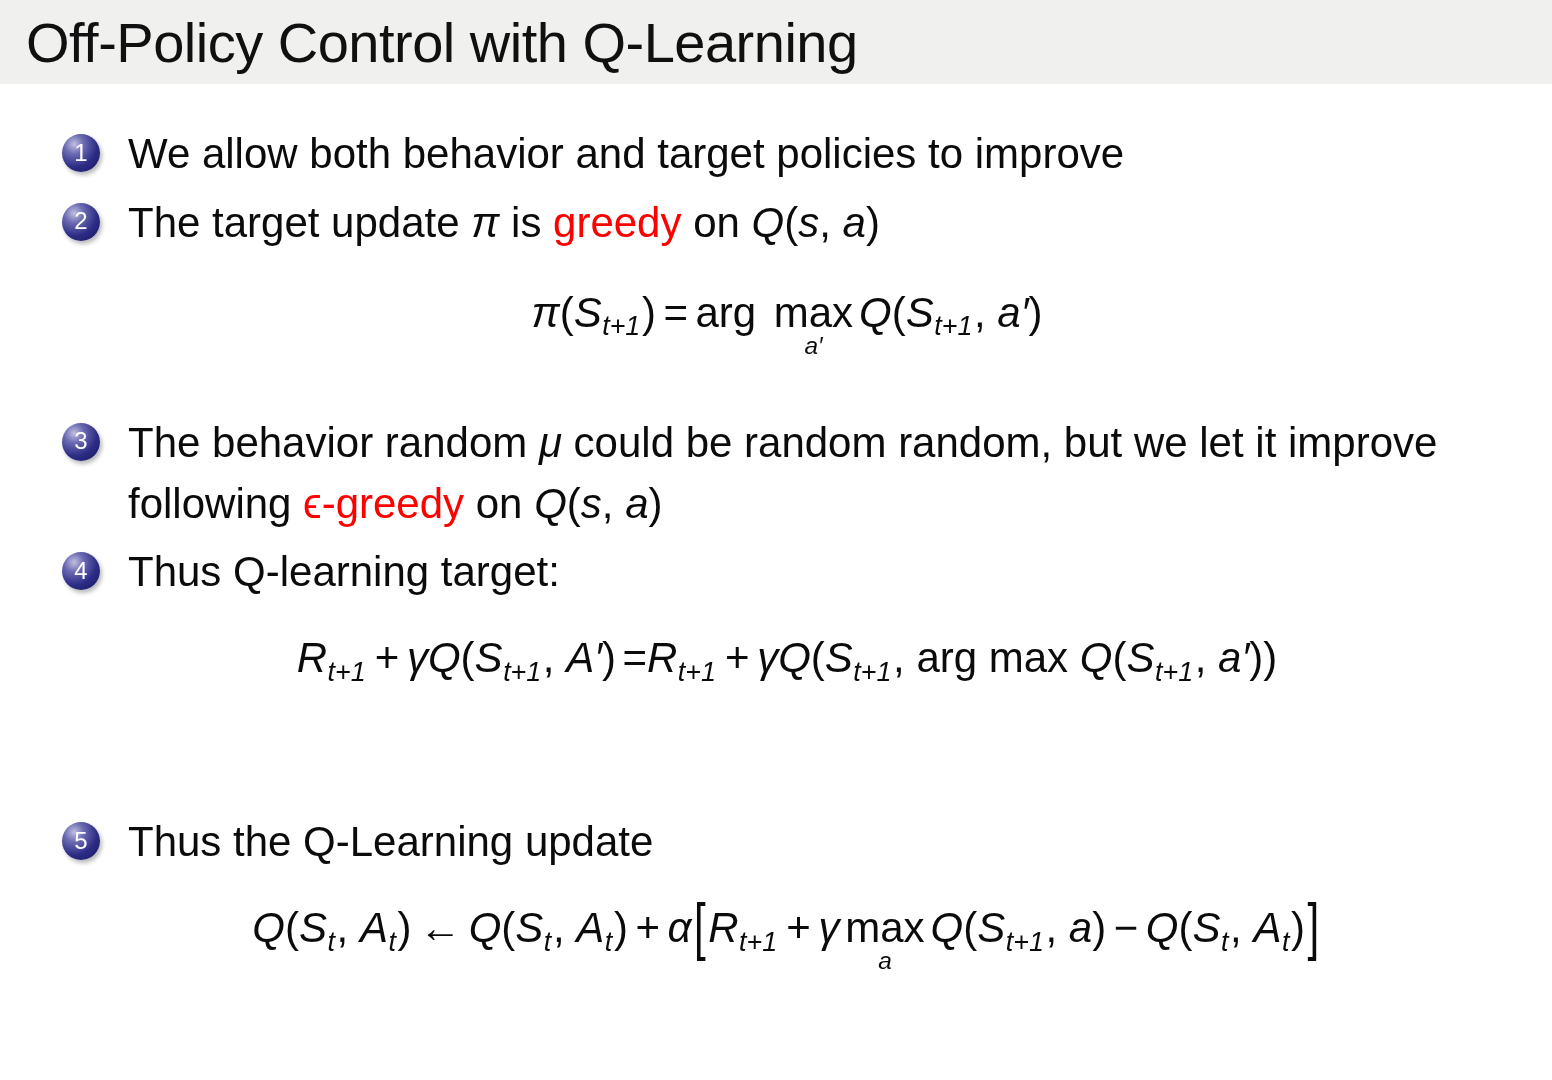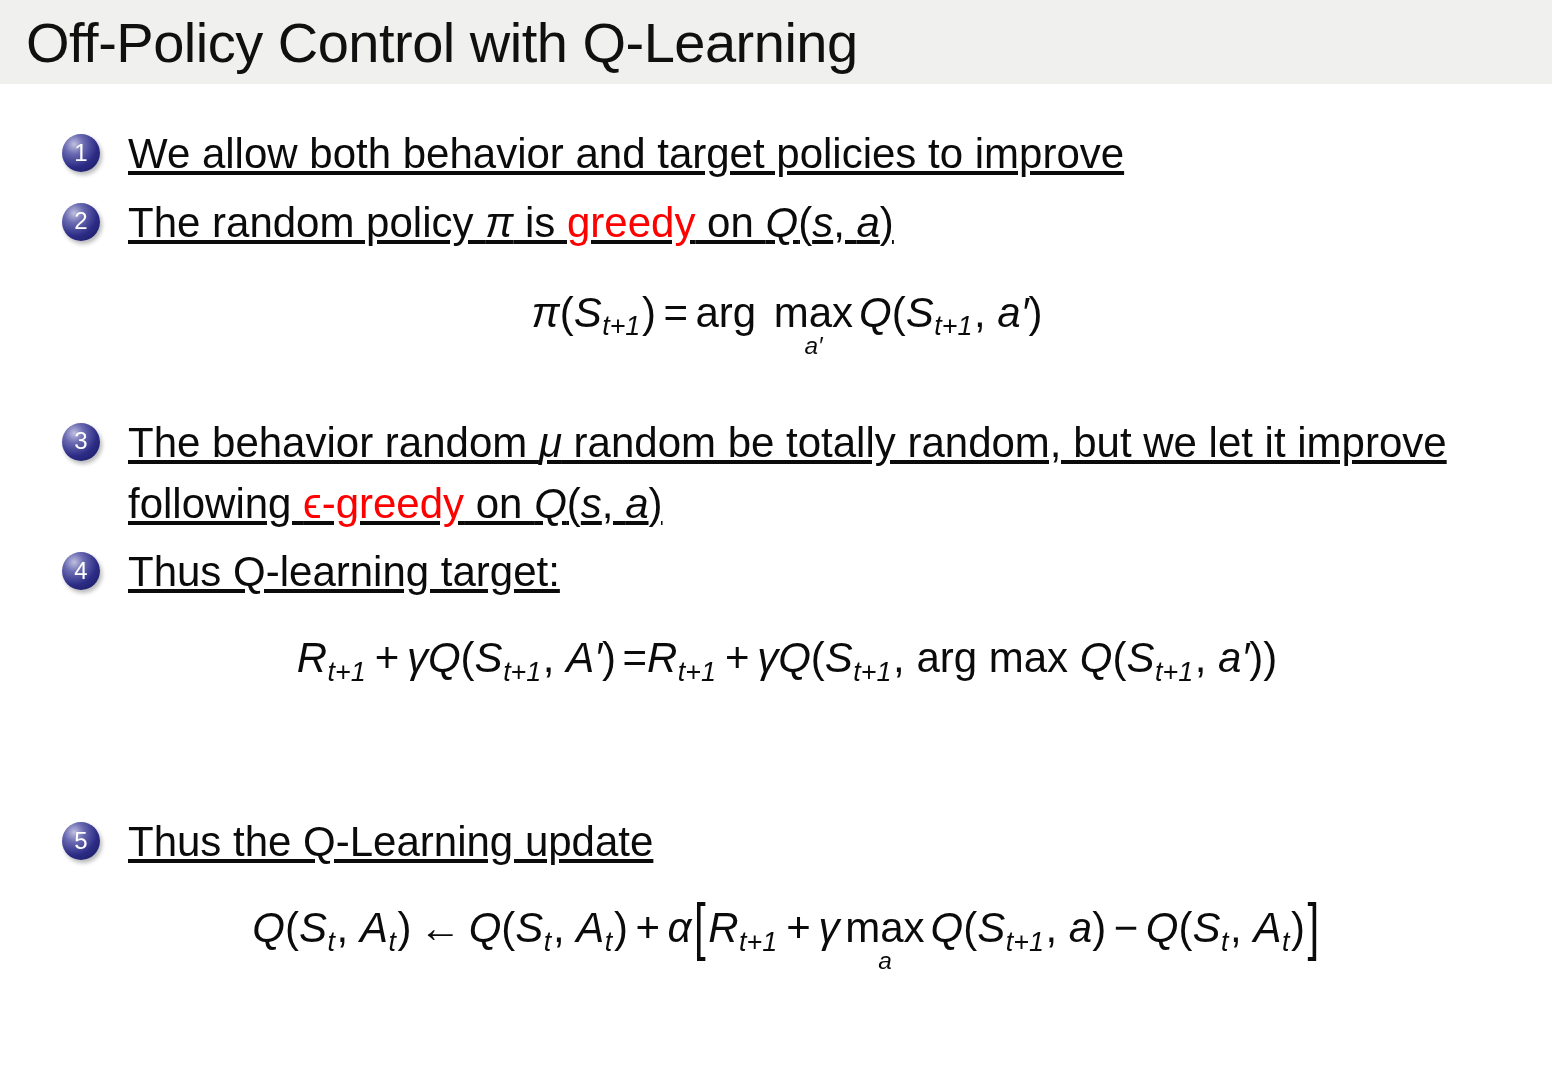--- a/index.html
+++ b/index.html
@@ -40,7 +40,7 @@
     display:flex;align-items:center;justify-content:center;
     font-size:24px;font-weight:400;
   }
-  .itext{flex:1 1 auto;text-decoration:underline;}
+  .itext{flex:1 1 auto;}
 
   
   .red{color:#fe0000;}

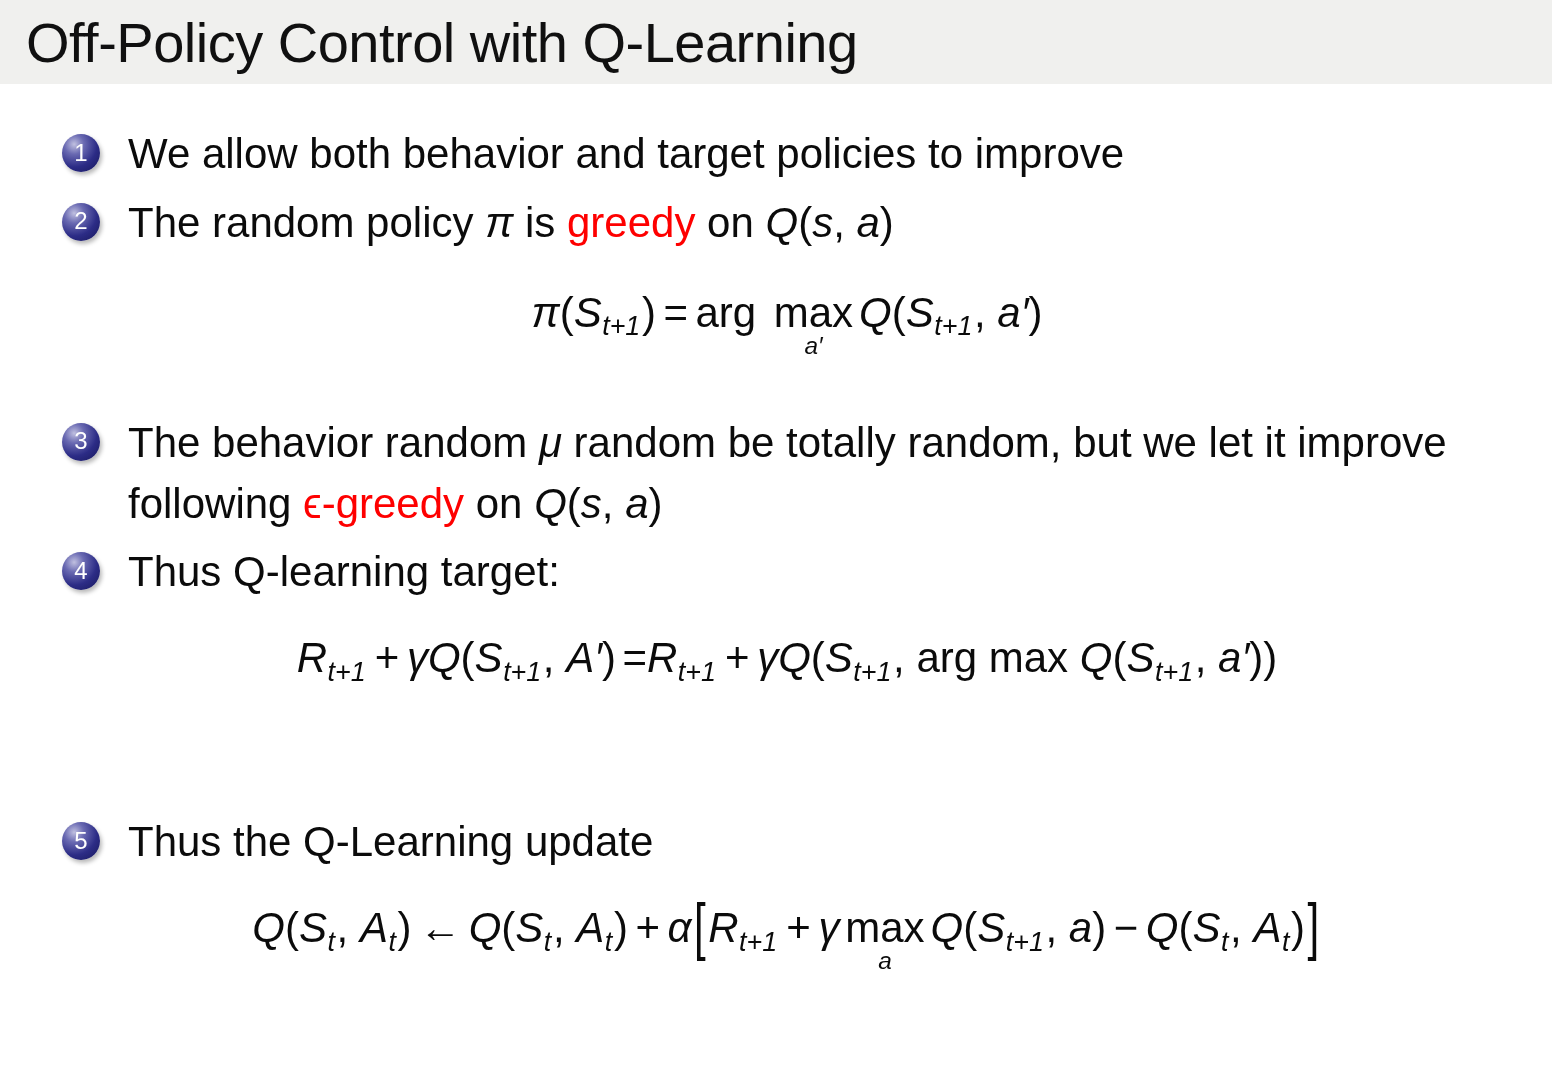--- a/index.html
+++ b/index.html
@@ -88,7 +88,7 @@
 
     <div class="item">
       <span class="ball">2</span>
-      <div class="itext"><span>The random policy </span><span class="mi">π</span><span> is </span><span class="red">greedy</span><span> on </span><span class="mi">Q</span><span>(</span><span class="mi">s</span><span>, </span><span class="mi">a</span><span>)</span></div>
+      <div class="itext"><span>The target update </span><span class="mi">π</span><span> is </span><span class="red">greedy</span><span> on </span><span class="mi">Q</span><span>(</span><span class="mi">s</span><span>, </span><span class="mi">a</span><span>)</span></div>
     </div>
 
     <div class="eq eq-center"><span class="mi">π</span><span>(</span><span class="mi">S</span><span class="m-sub">t+1</span><span>)</span><span class="op">=</span><span>arg </span><span class="m-stack"><span class="m-top">max</span><span class="m-under">a′</span></span><span class="mi">Q</span><span>(</span><span class="mi">S</span><span class="m-sub">t+1</span><span>, </span><span class="mi">a′</span><span>)</span></div>

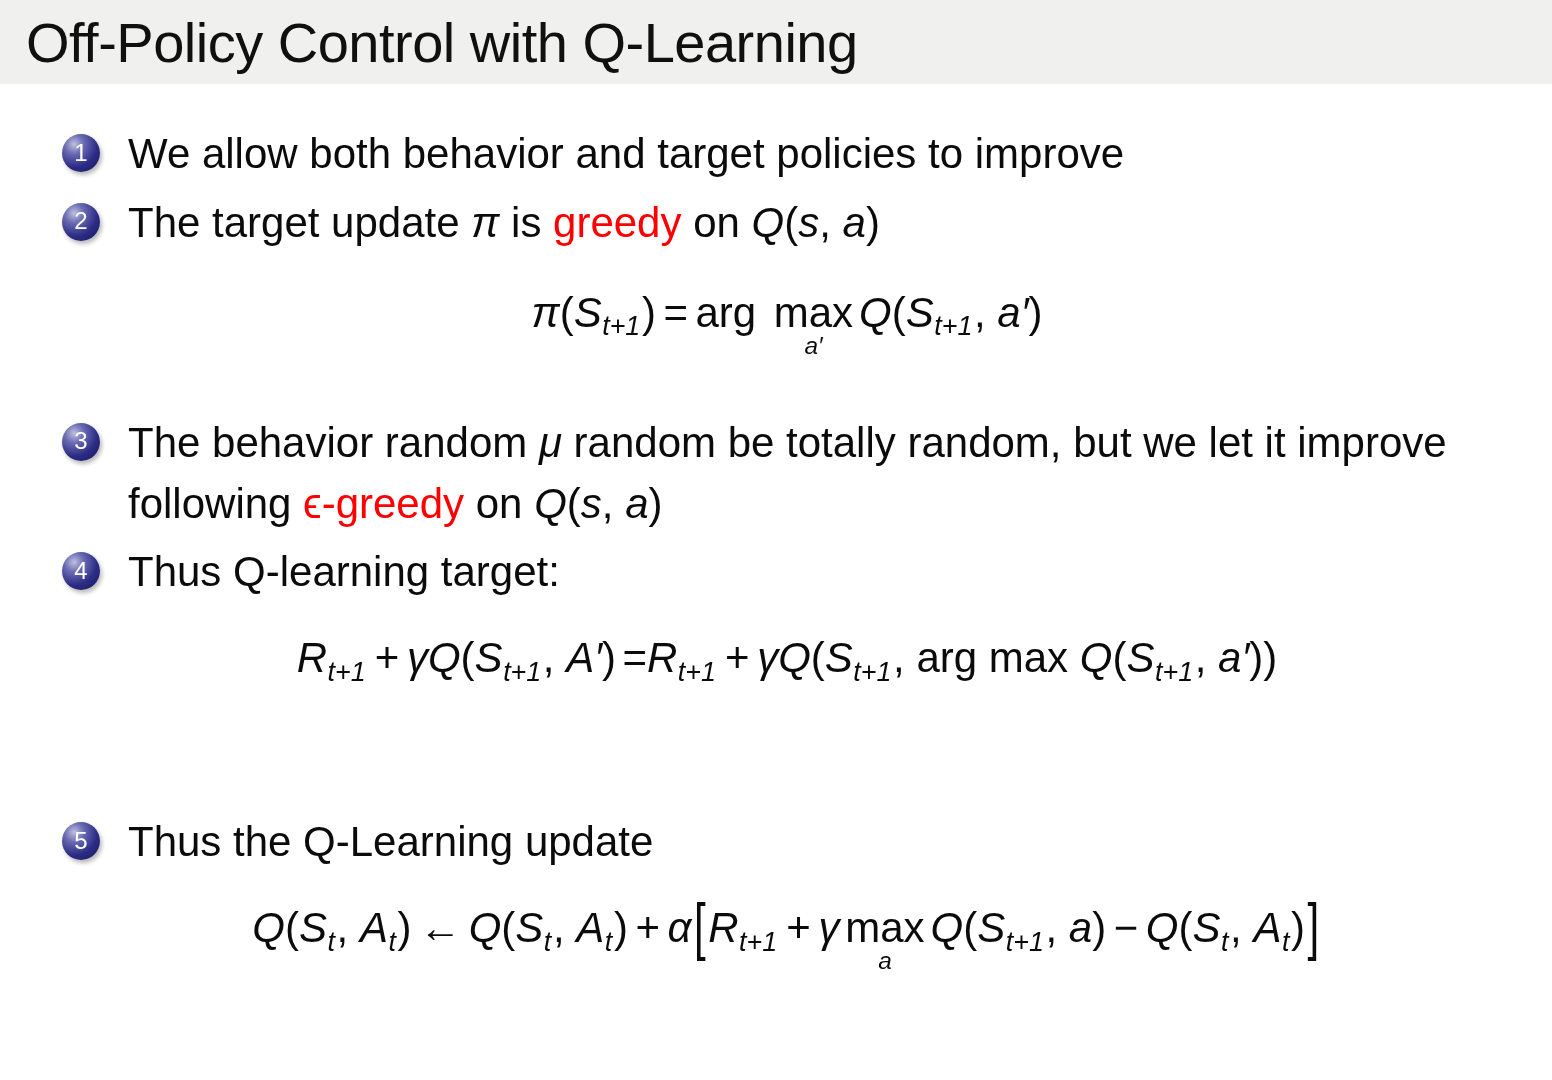--- a/index.html
+++ b/index.html
@@ -95,7 +95,7 @@
 
     <div class="item">
       <span class="ball">3</span>
-      <div class="itext"><span>The behavior random </span><span class="mi">μ</span><span> random be totally random, but we let it improve</span><br><span>following </span><span class="red">ϵ-greedy</span><span> on </span><span class="mi">Q</span><span>(</span><span class="mi">s</span><span>, </span><span class="mi">a</span><span>)</span></div>
+      <div class="itext"><span>The behavior random </span><span class="mi">μ</span><span> could be random random, but we let it improve</span><br><span>following </span><span class="red">ϵ-greedy</span><span> on </span><span class="mi">Q</span><span>(</span><span class="mi">s</span><span>, </span><span class="mi">a</span><span>)</span></div>
     </div>
 
     <div class="item">

